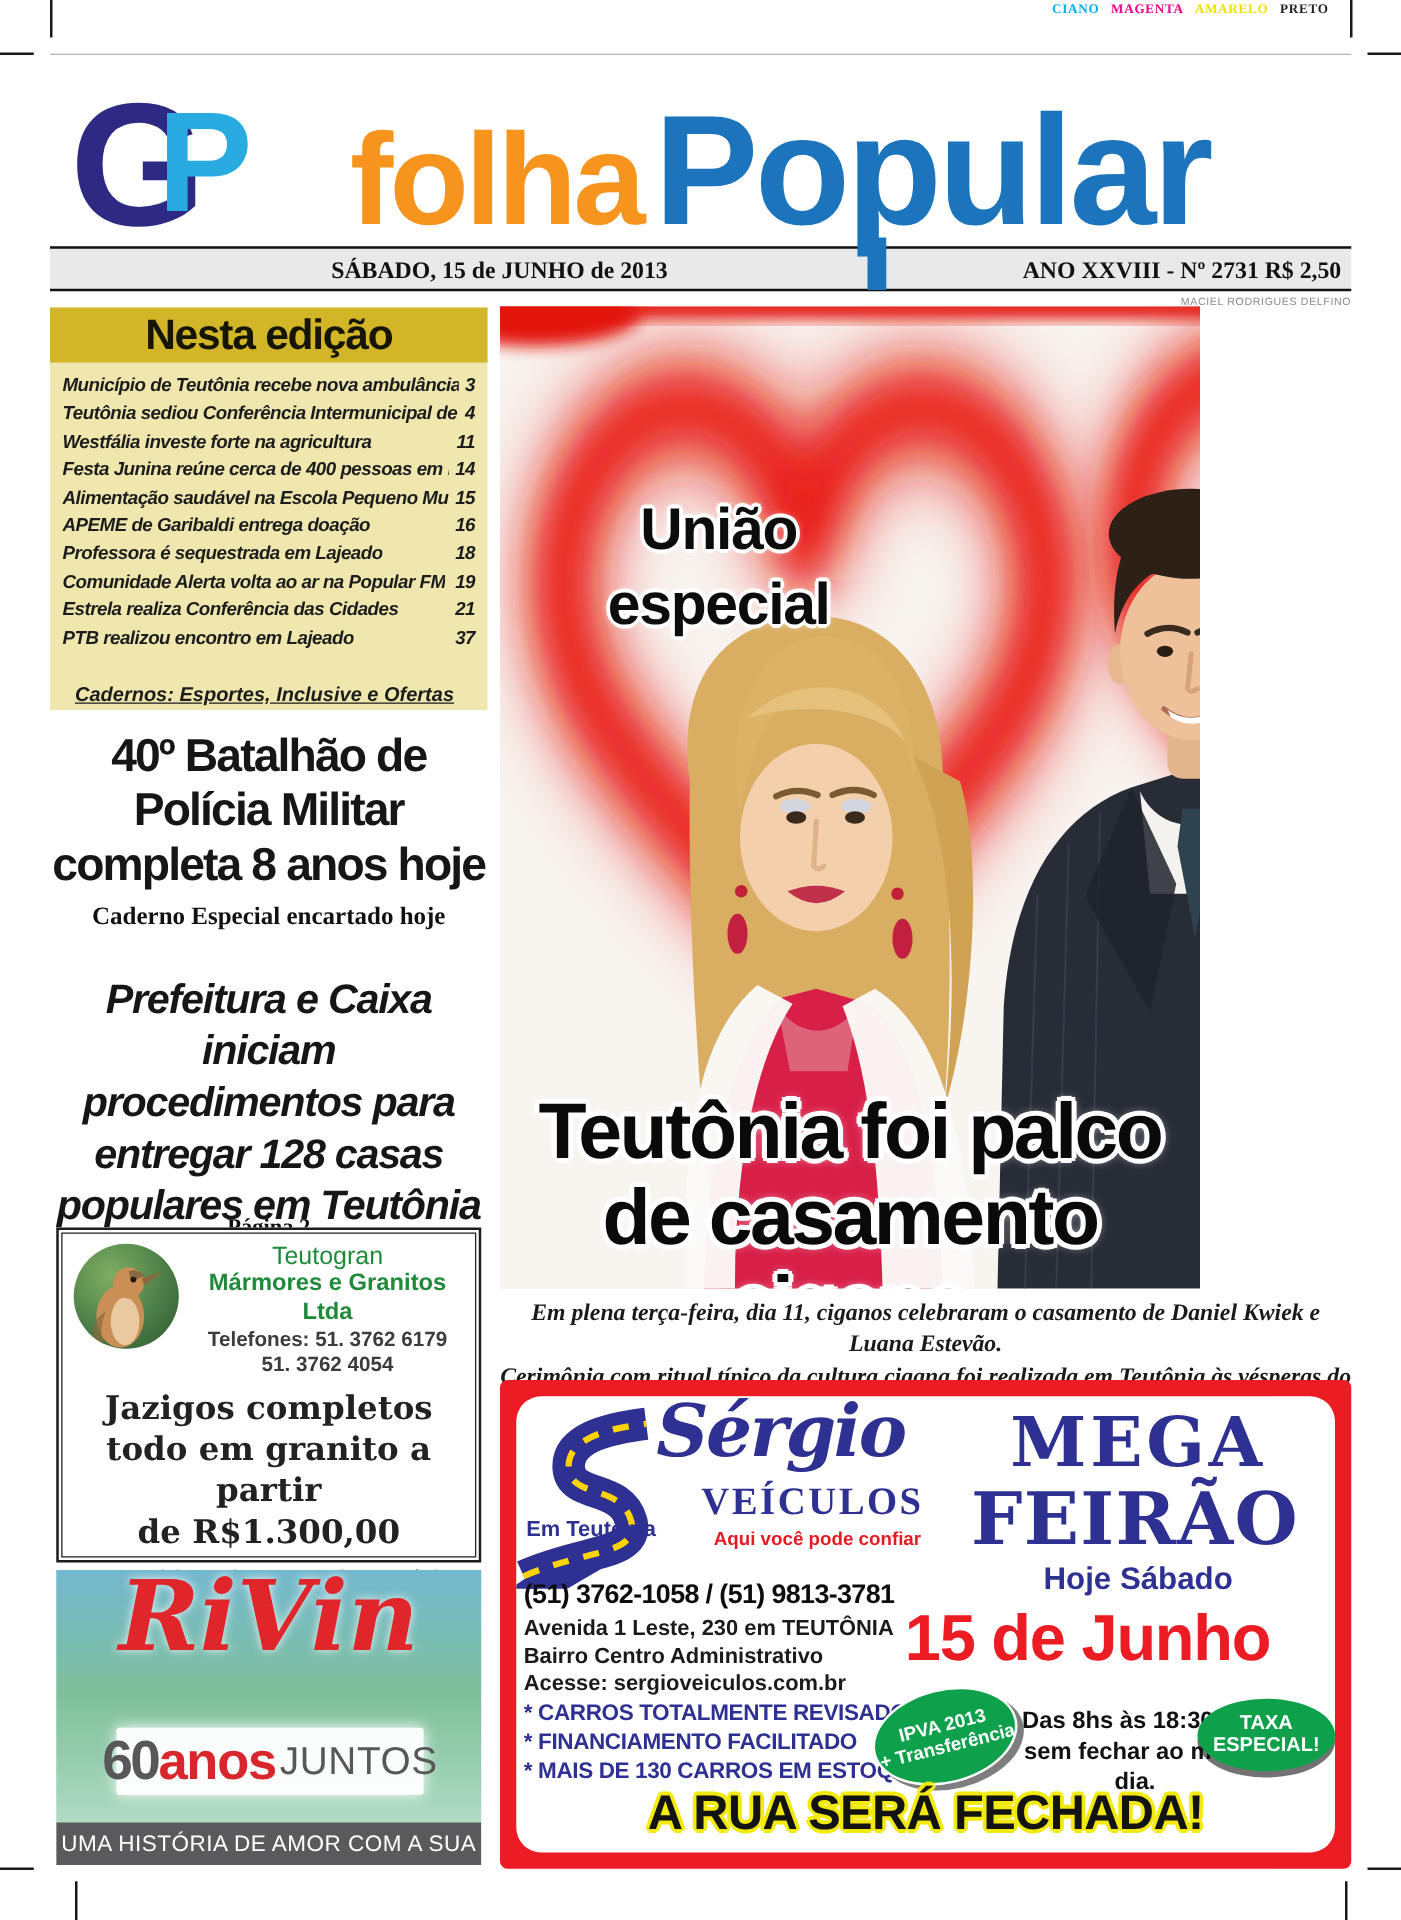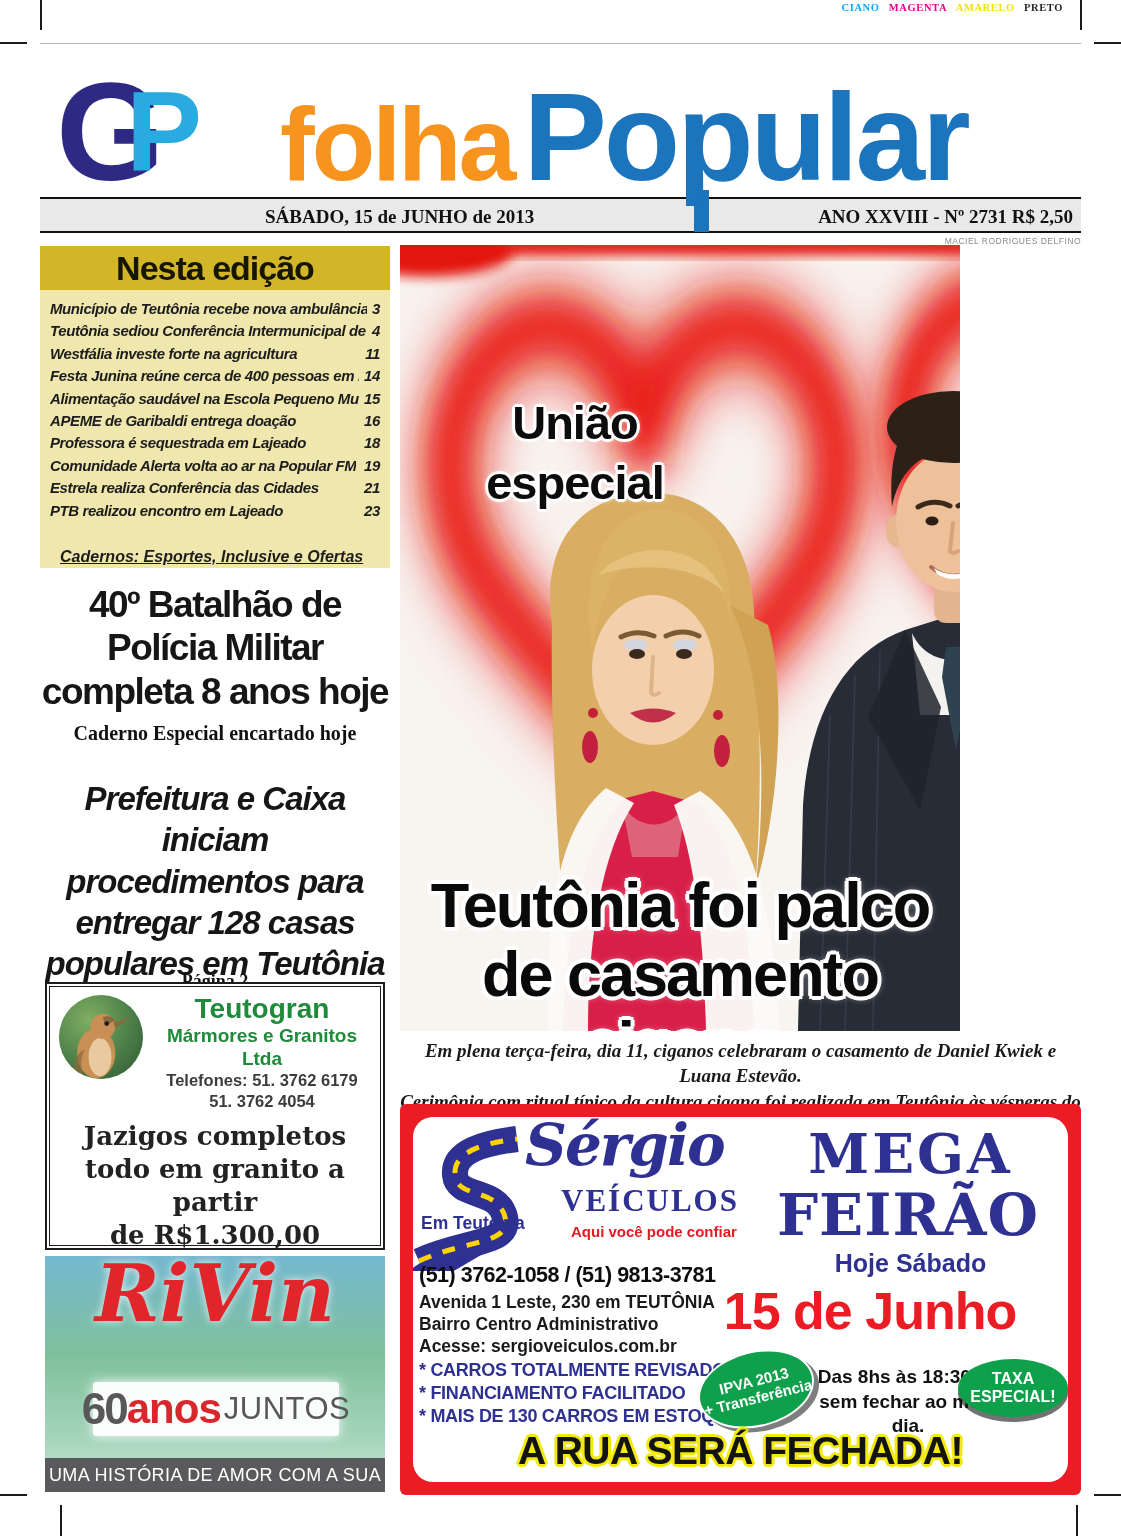--- a/index.html
+++ b/index.html
@@ -202,7 +202,7 @@
         </div>
       <div class="toc-row">
           <span class="lbl">PTB realizou encontro em Lajeado</span>
-          <span class="pg">23</span>
+          <span class="pg">37</span>
         </div>
       <div id="toc-footer">Cadernos: Esportes, Inclusive e Ofertas</div>
     </div>

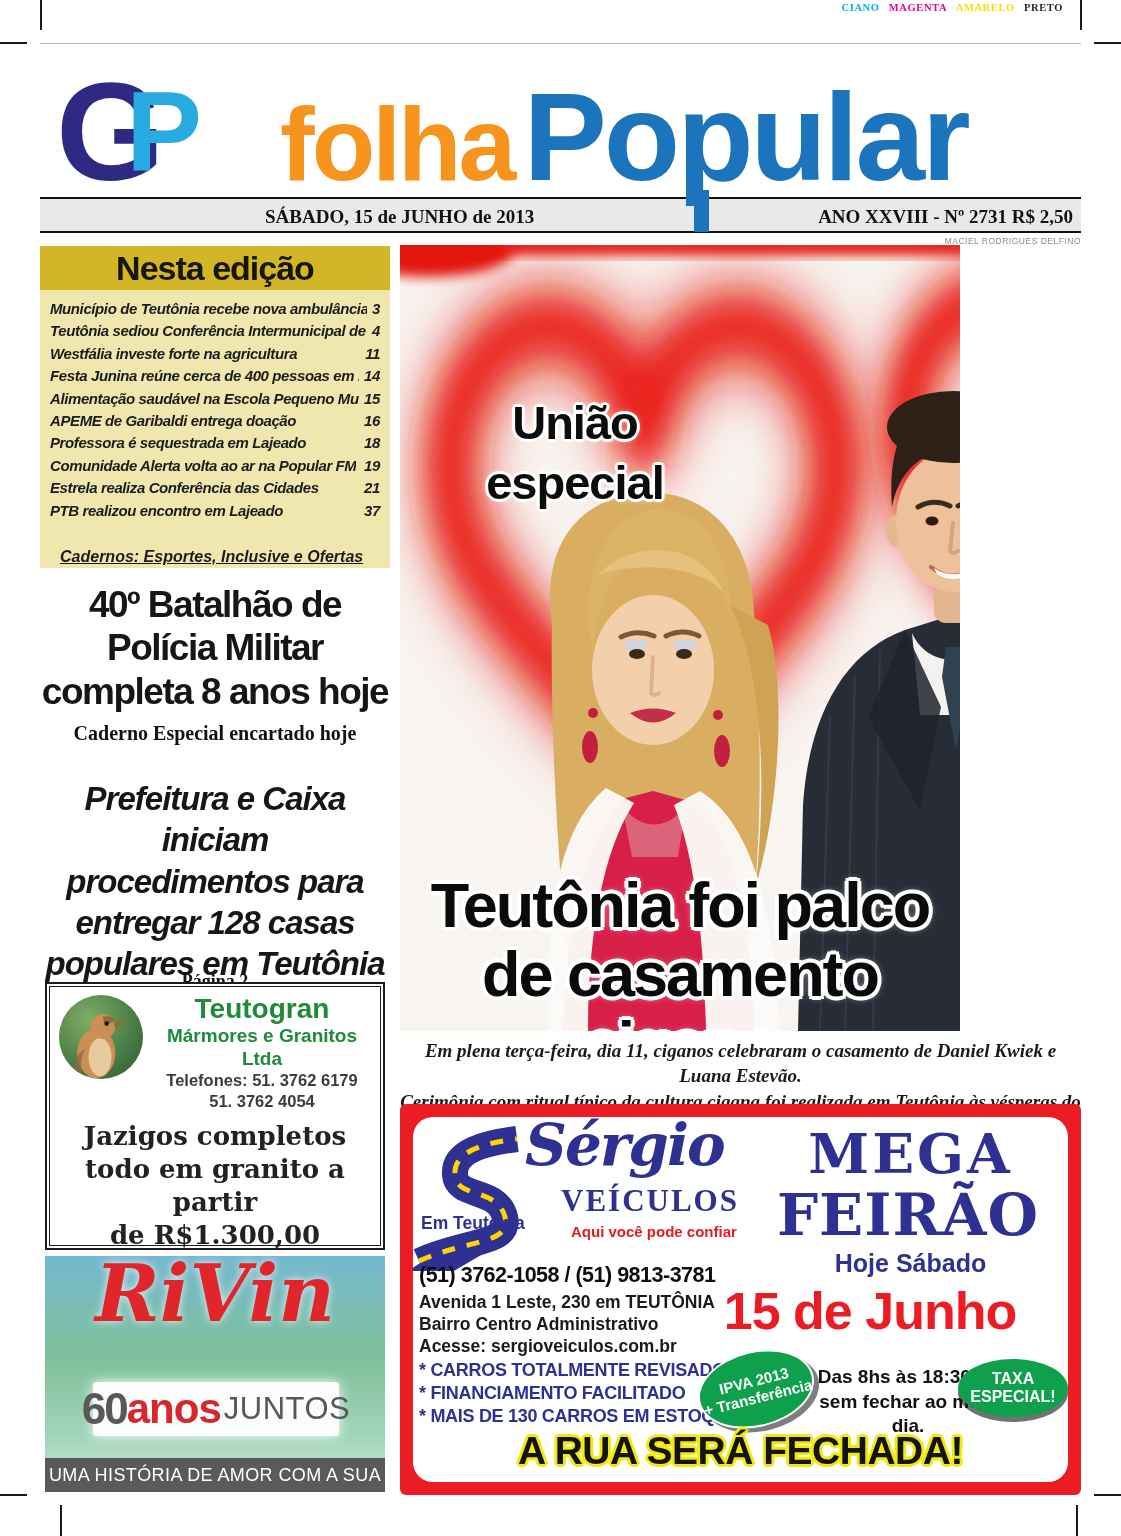--- a/index.html
+++ b/index.html
@@ -56,7 +56,7 @@
   #tg-row{display:flex;gap:8px;}
   #tg-circle{flex:0 0 auto;width:86px;height:86px;border-radius:50%;overflow:hidden;}
   #tg-head{flex:1;text-align:center;}
-  #tg-name{font-size:28px;font-weight:700;color:#1f8a3a;line-height:1.1;}
+  #tg-name{font-size:20px;font-weight:400;color:#1f8a3a;line-height:1.1;}
   #tg-sub{font-size:19px;font-weight:800;color:#1f8a3a;line-height:1.2;}
   #tg-ph1,#tg-ph2{font-size:16.5px;font-weight:700;color:#3c3c3c;line-height:1.25;}
   #tg-offer{margin-top:8px;text-align:center;font:bold 26px "DejaVu Serif",serif;line-height:1.27;color:#222;}

